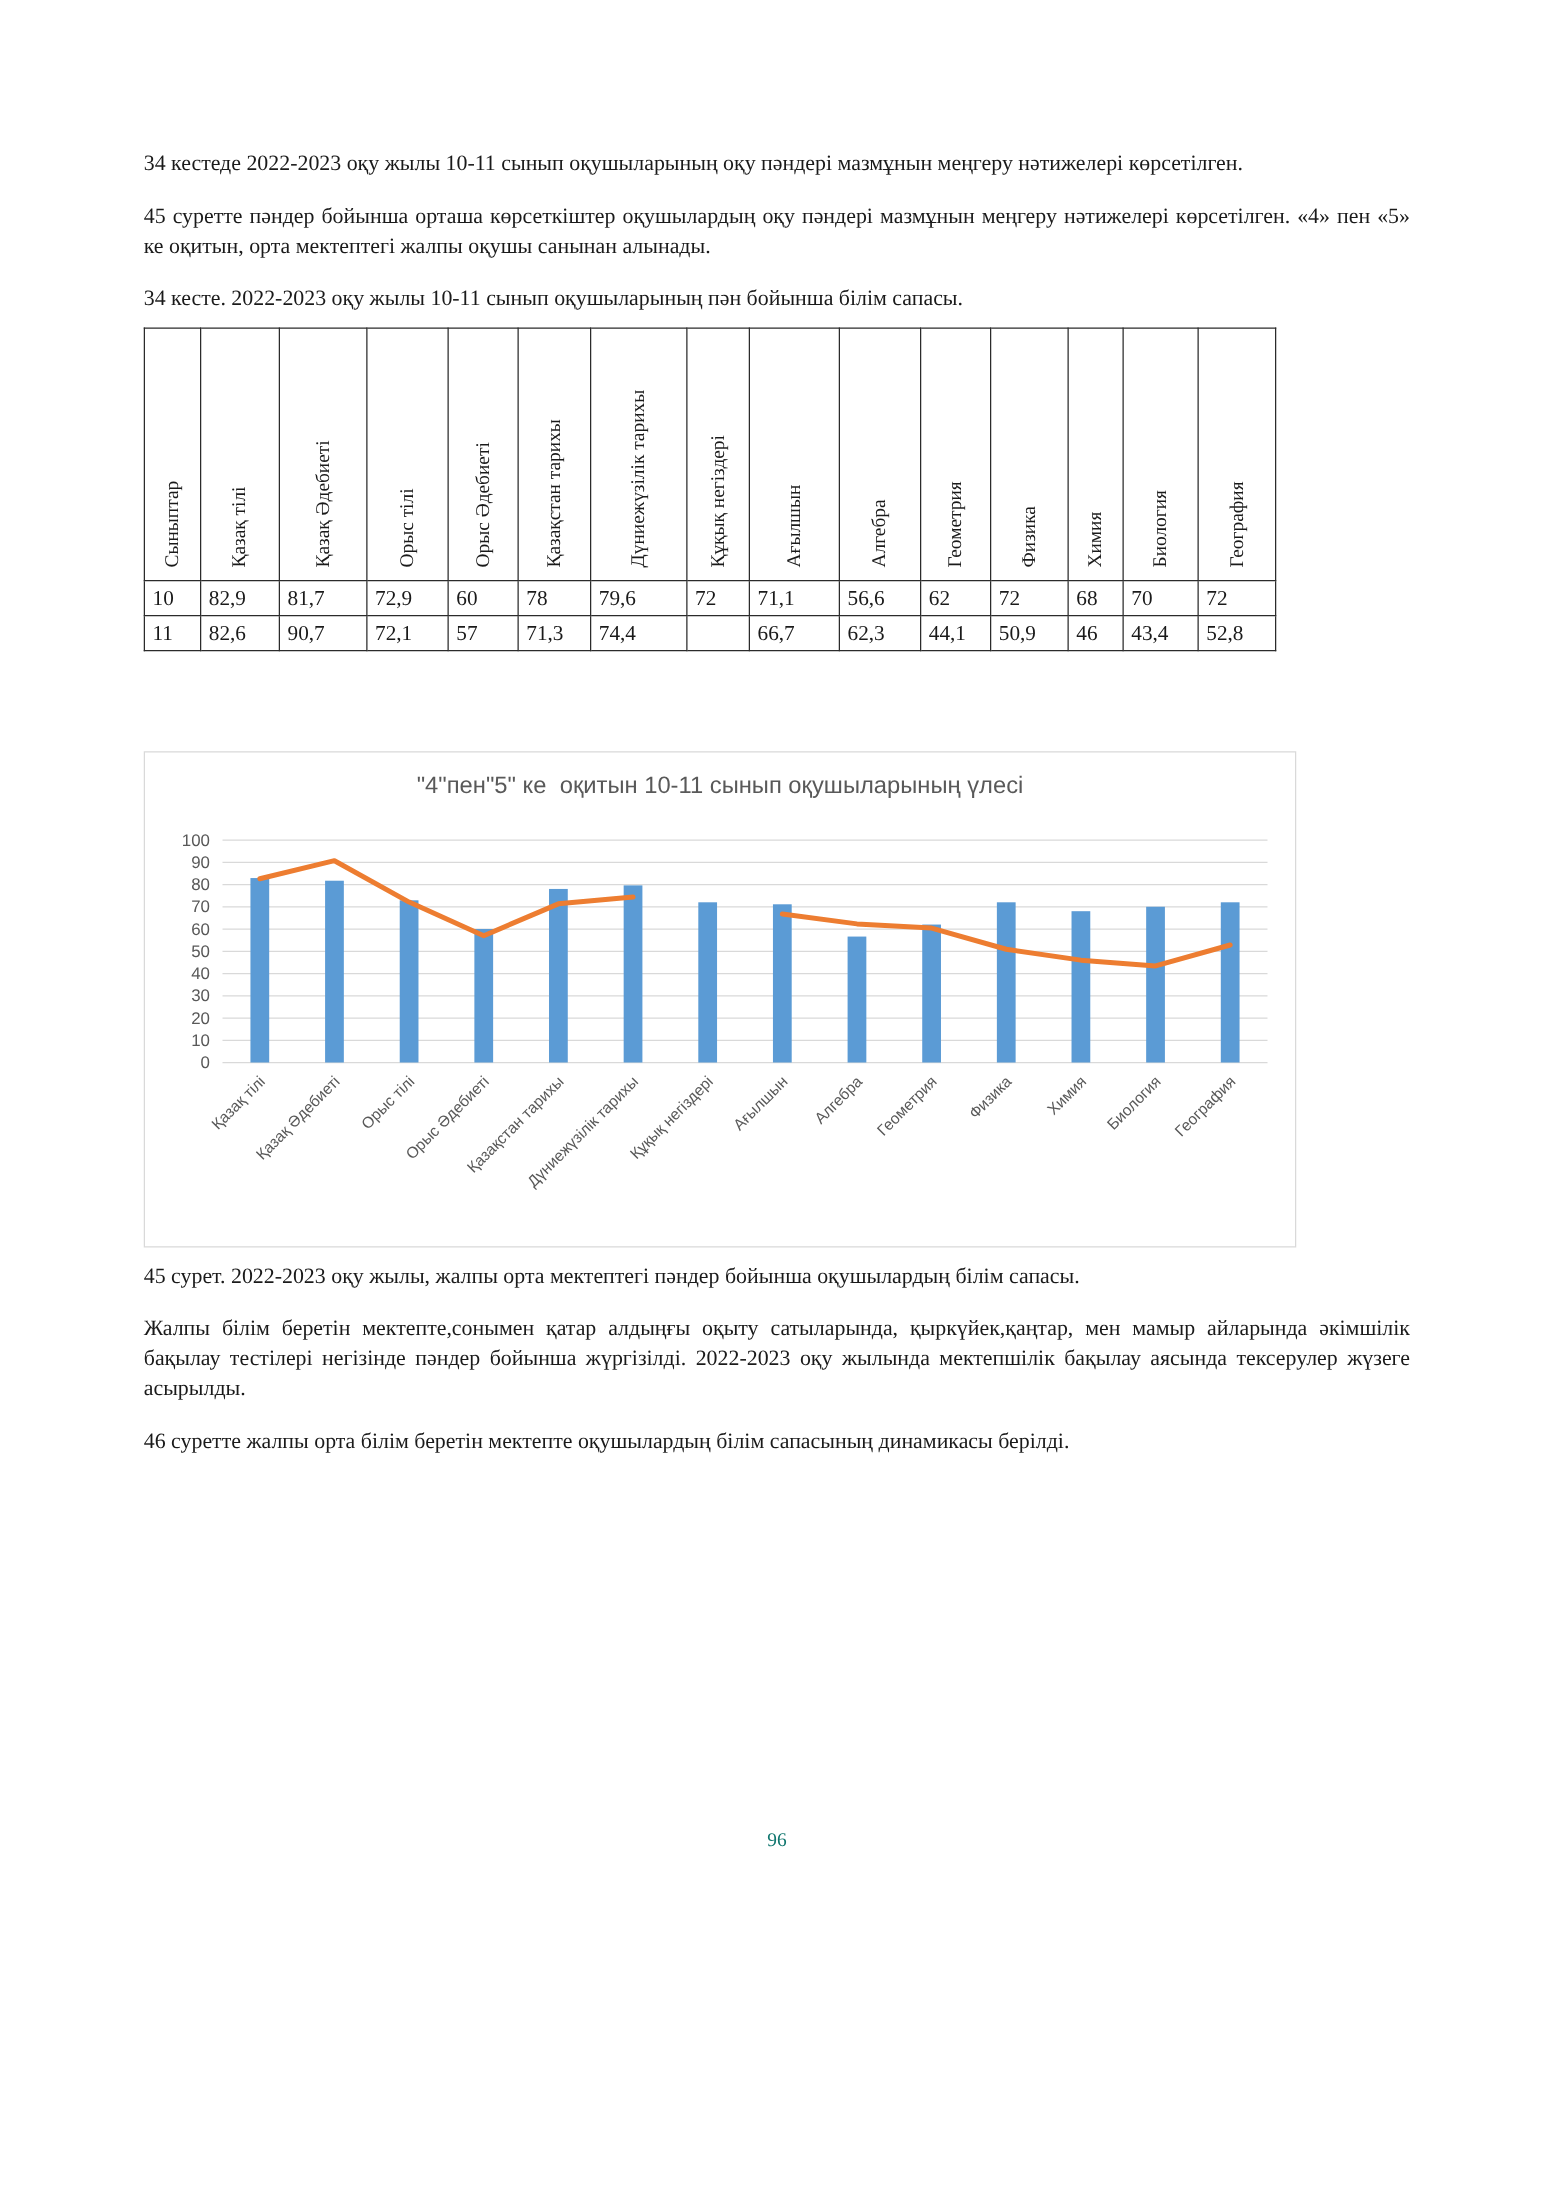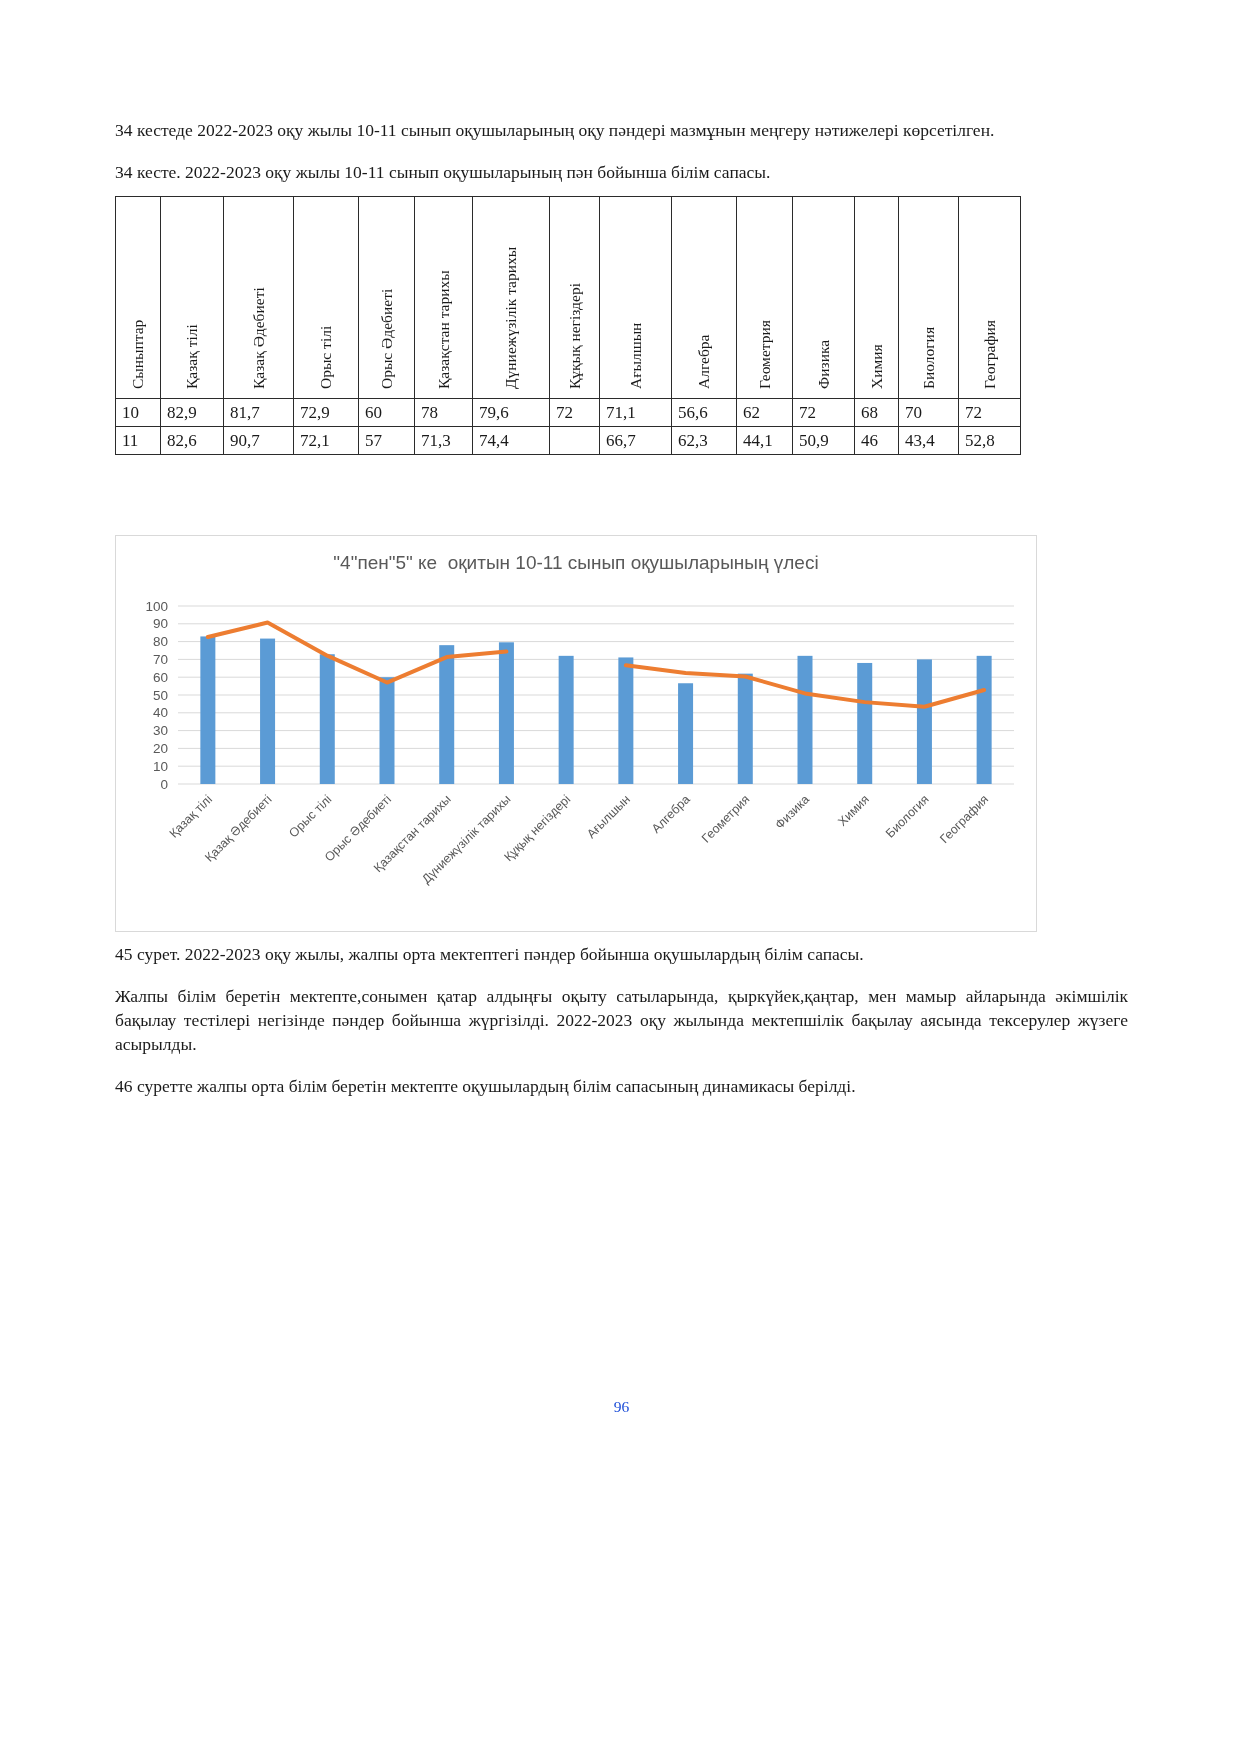--- a/index.html
+++ b/index.html
@@ -94,6 +94,7 @@
 
   <p class="para">34 кестеде 2022-2023 оқу жылы 10-11 сынып оқушыларының оқу пәндері мазмұнын меңгеру нәтижелері көрсетілген.</p>
 
+  <p class="para">45 суретте пәндер бойынша орташа көрсеткіштер оқушылардың оқу пәндері мазмұнын меңгеру нәтижелері көрсетілген. «4» пен «5» ке оқитын, орта мектептегі жалпы оқушы санынан алынады.</p>
 
   <p class="para caption">34 кесте. 2022-2023 оқу жылы 10-11 сынып оқушыларының пән бойынша білім сапасы.</p>
 

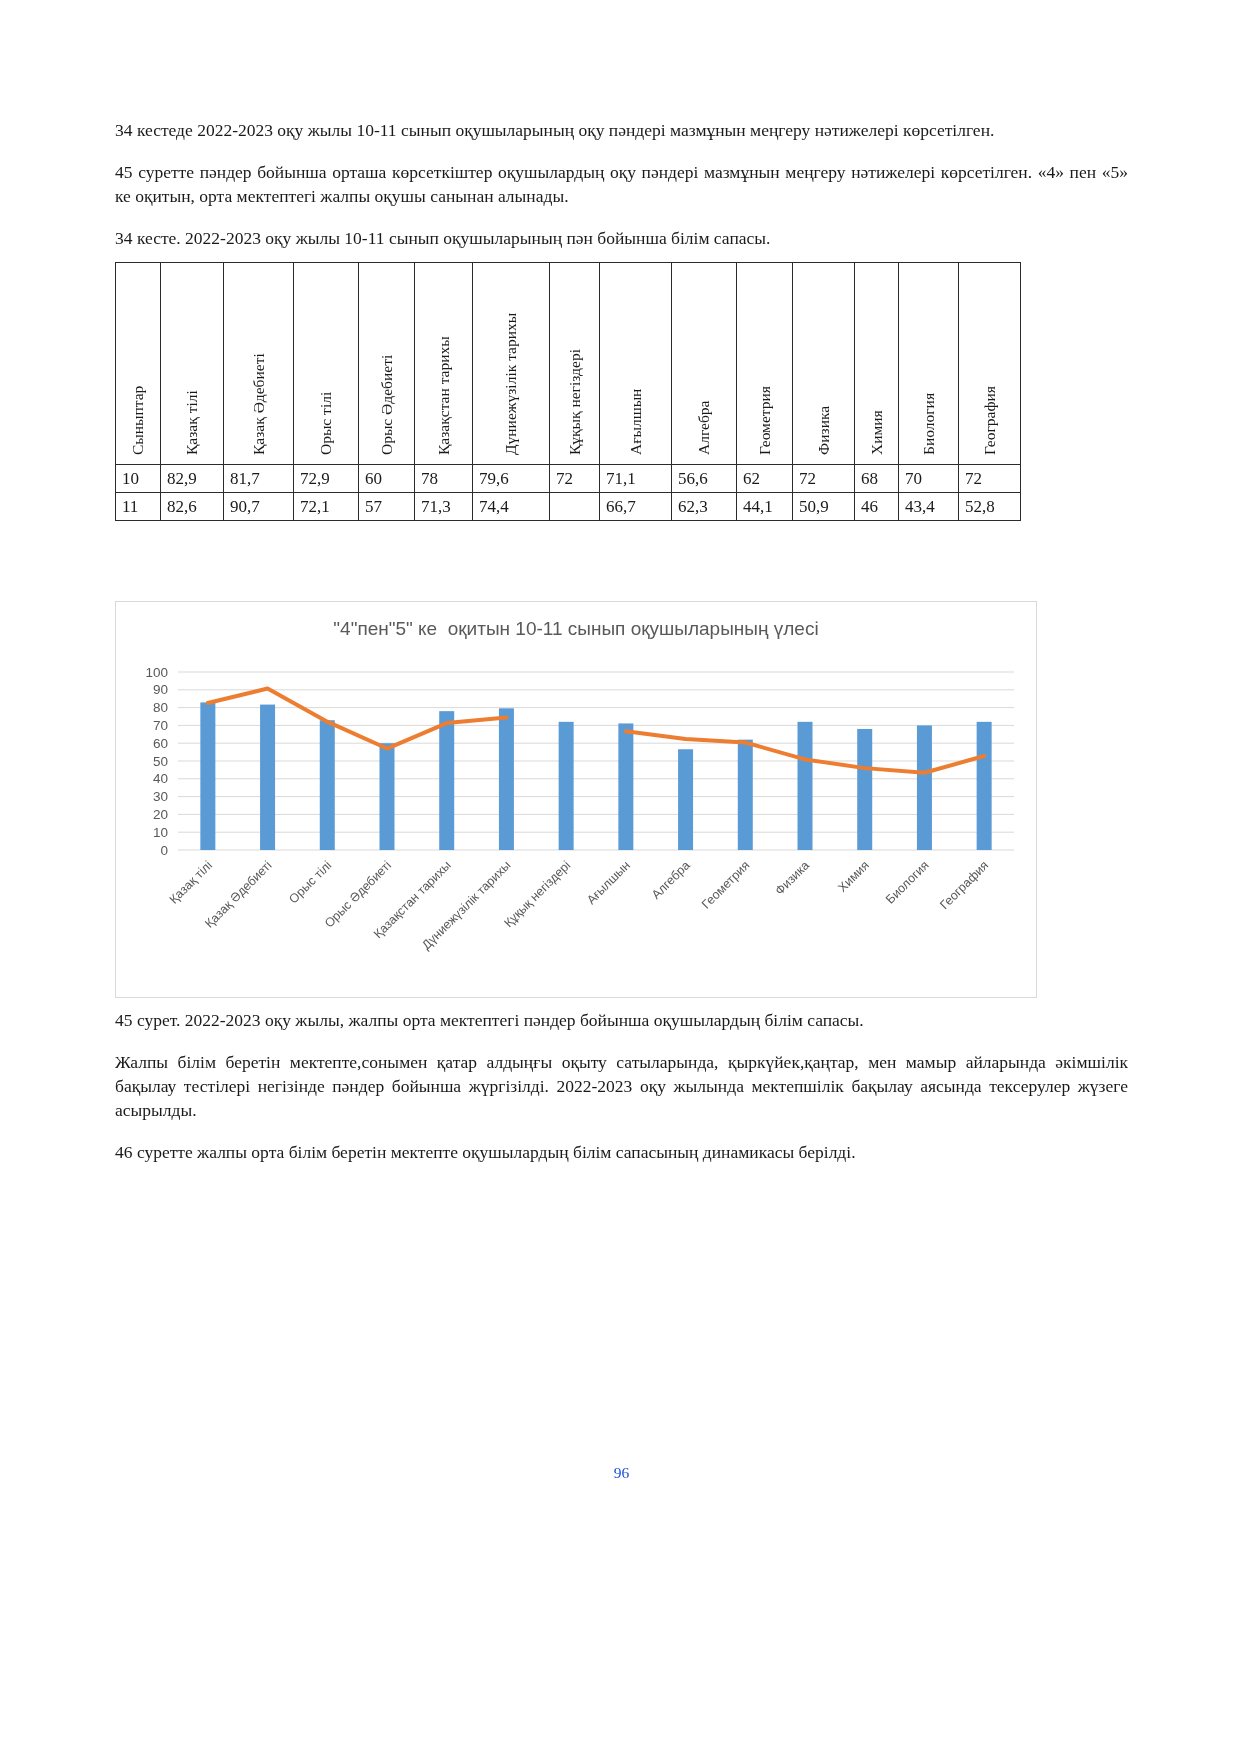--- a/index.html
+++ b/index.html
@@ -84,7 +84,7 @@
     margin-top:300px;
     text-align:center;
     font-size:15.5px;
-    color:#1d4ed8;
+    color:#0f766e;
   }
 </style>
 </head>

